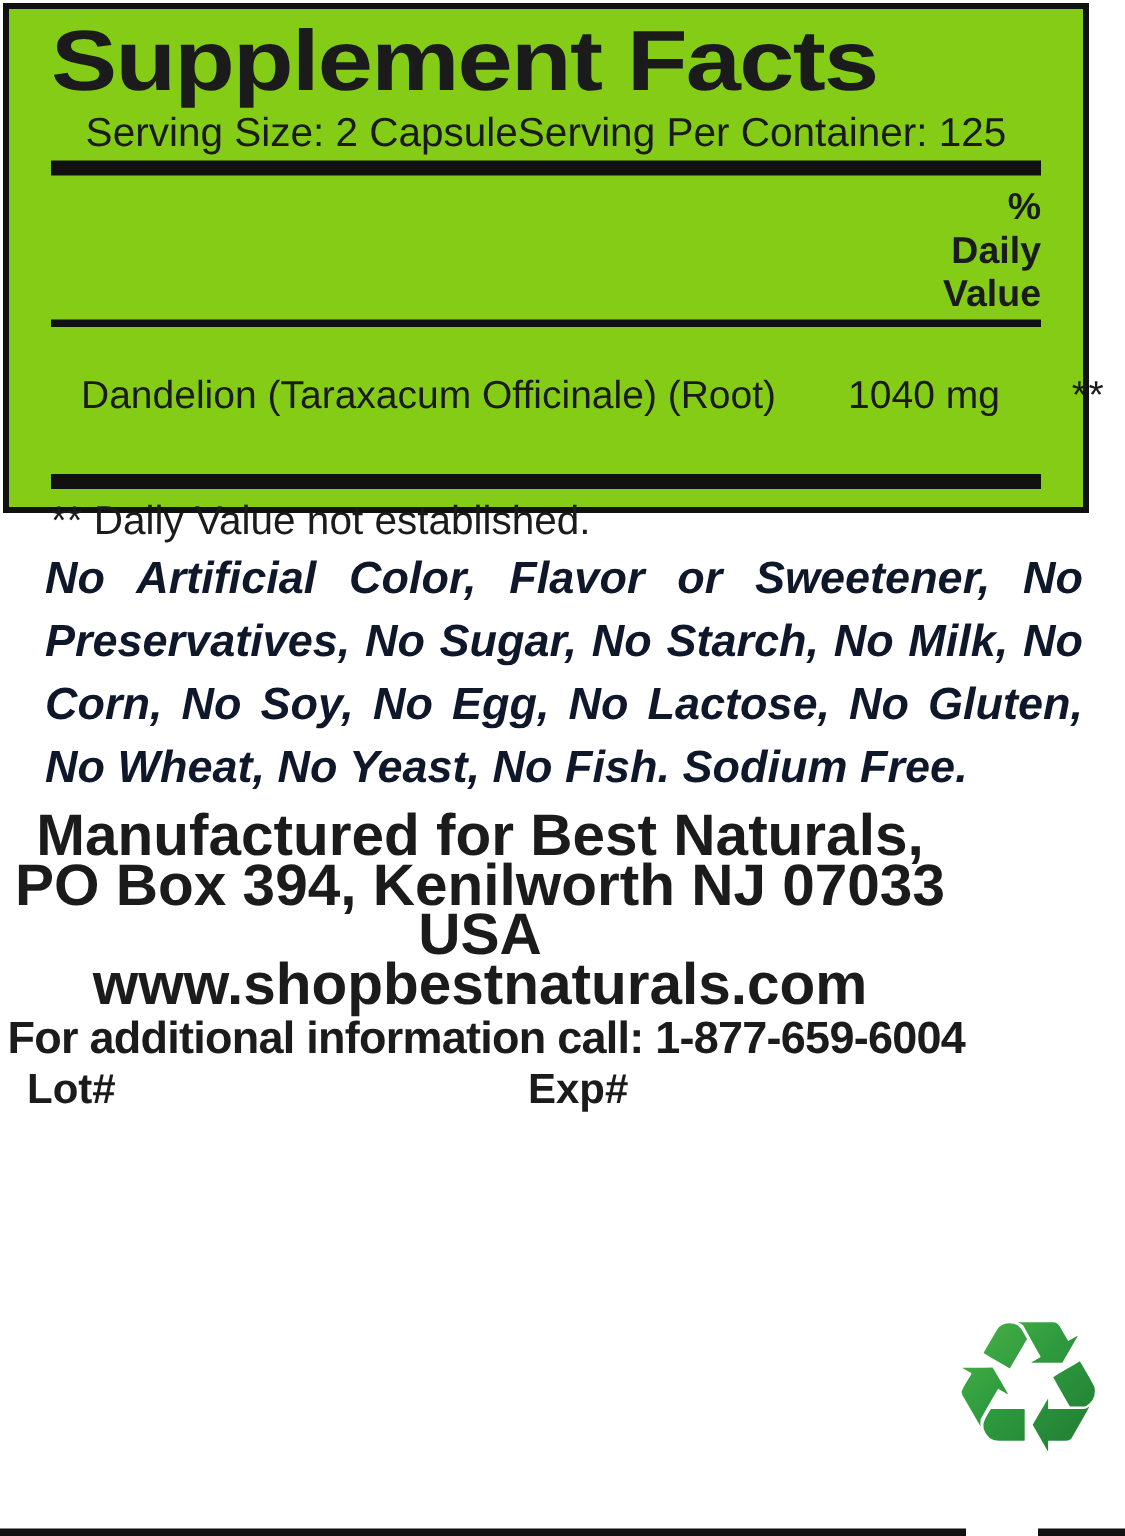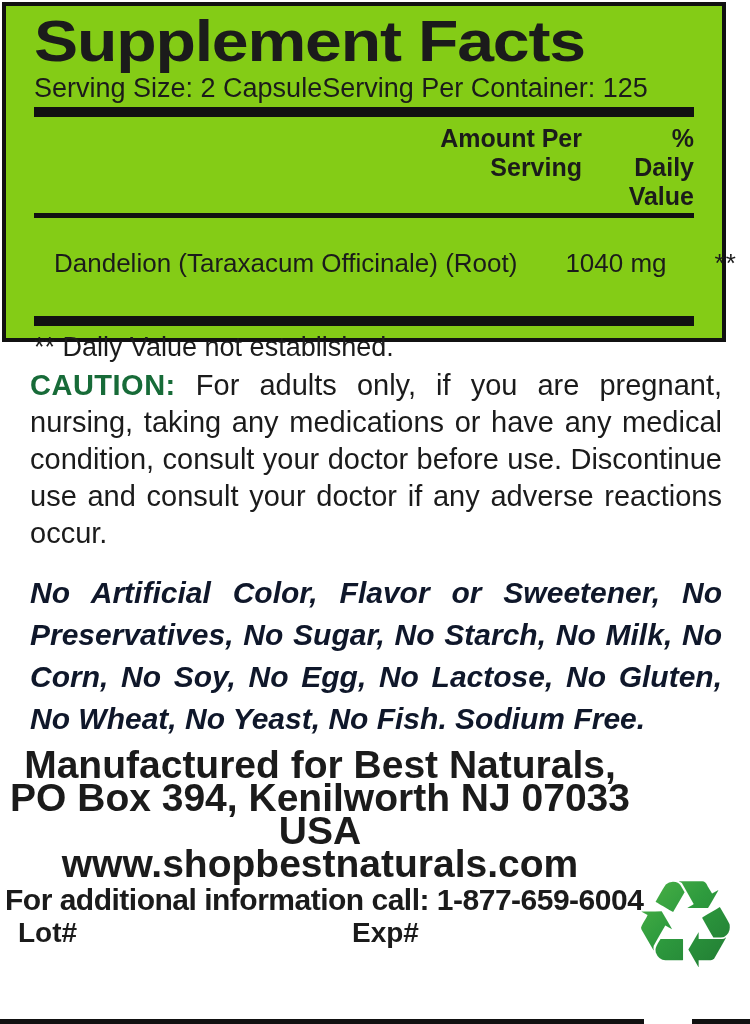--- a/index.html
+++ b/index.html
@@ -21,7 +21,7 @@
     white-space:nowrap;
   }
   .serving-row{
-    display:flex;justify-content:flex-start;align-items:baseline;
+    display:flex;justify-content:center;align-items:baseline;
     font-size:27px;line-height:32px;margin-top:2px;font-weight:500;
   }
   .bar{background:#111;}

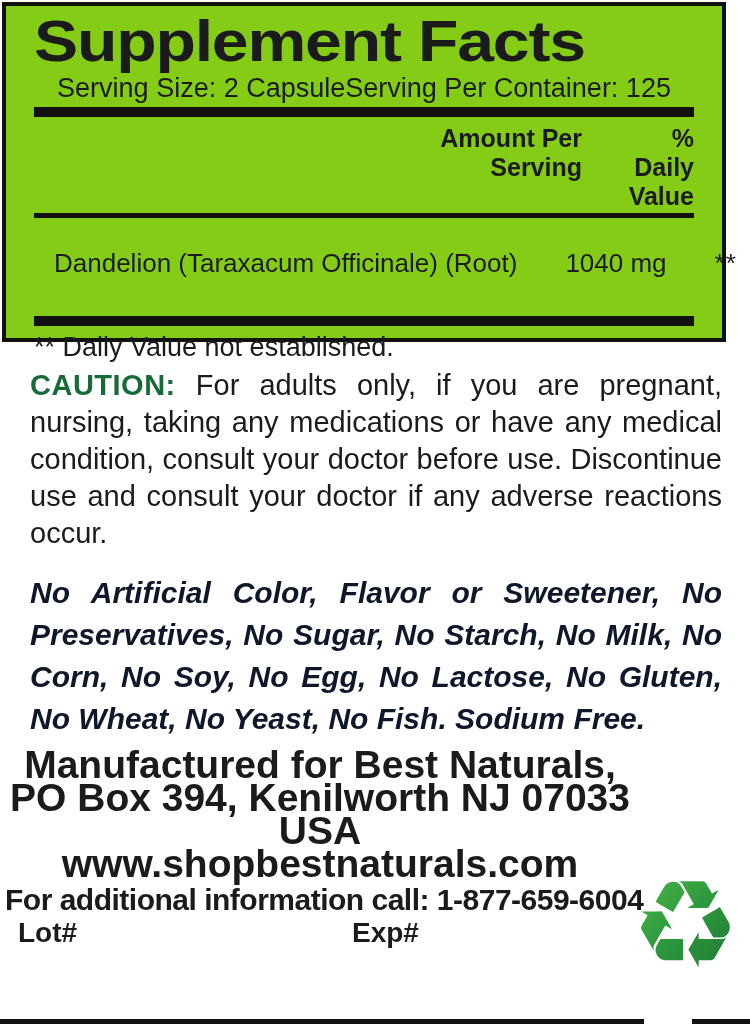--- a/index.html
+++ b/index.html
@@ -103,7 +103,6 @@
     <div class="bar thick"></div>
 
     <div class="head-row">
-      <span class="col-amount">Amount Per Serving</span>
       <span class="col-dv">% Daily Value</span>
     </div>
 

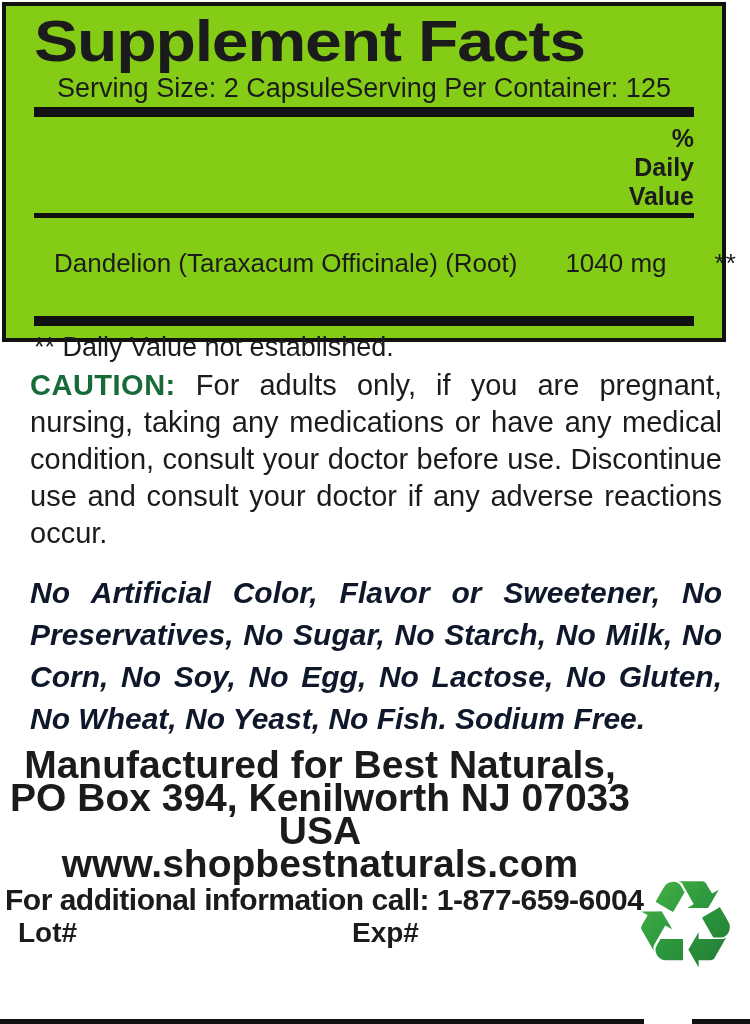--- a/index.html
+++ b/index.html
@@ -122,7 +122,6 @@
   <div class="content">
 
 
-    <p class="para caution"><span class="green-label">CAUTION:</span> <span>For adults only, if you are pregnant, nursing, taking any medications or have any medical condition, consult your doctor before use. Discontinue use and consult your doctor if any adverse reactions occur.</span></p>
 
     <p class="claims">No Artificial Color, Flavor or Sweetener, No Preservatives, No Sugar, No Starch, No Milk, No Corn, No Soy, No Egg, No Lactose, No Gluten, No Wheat, No Yeast, No Fish. Sodium Free.</p>
 

